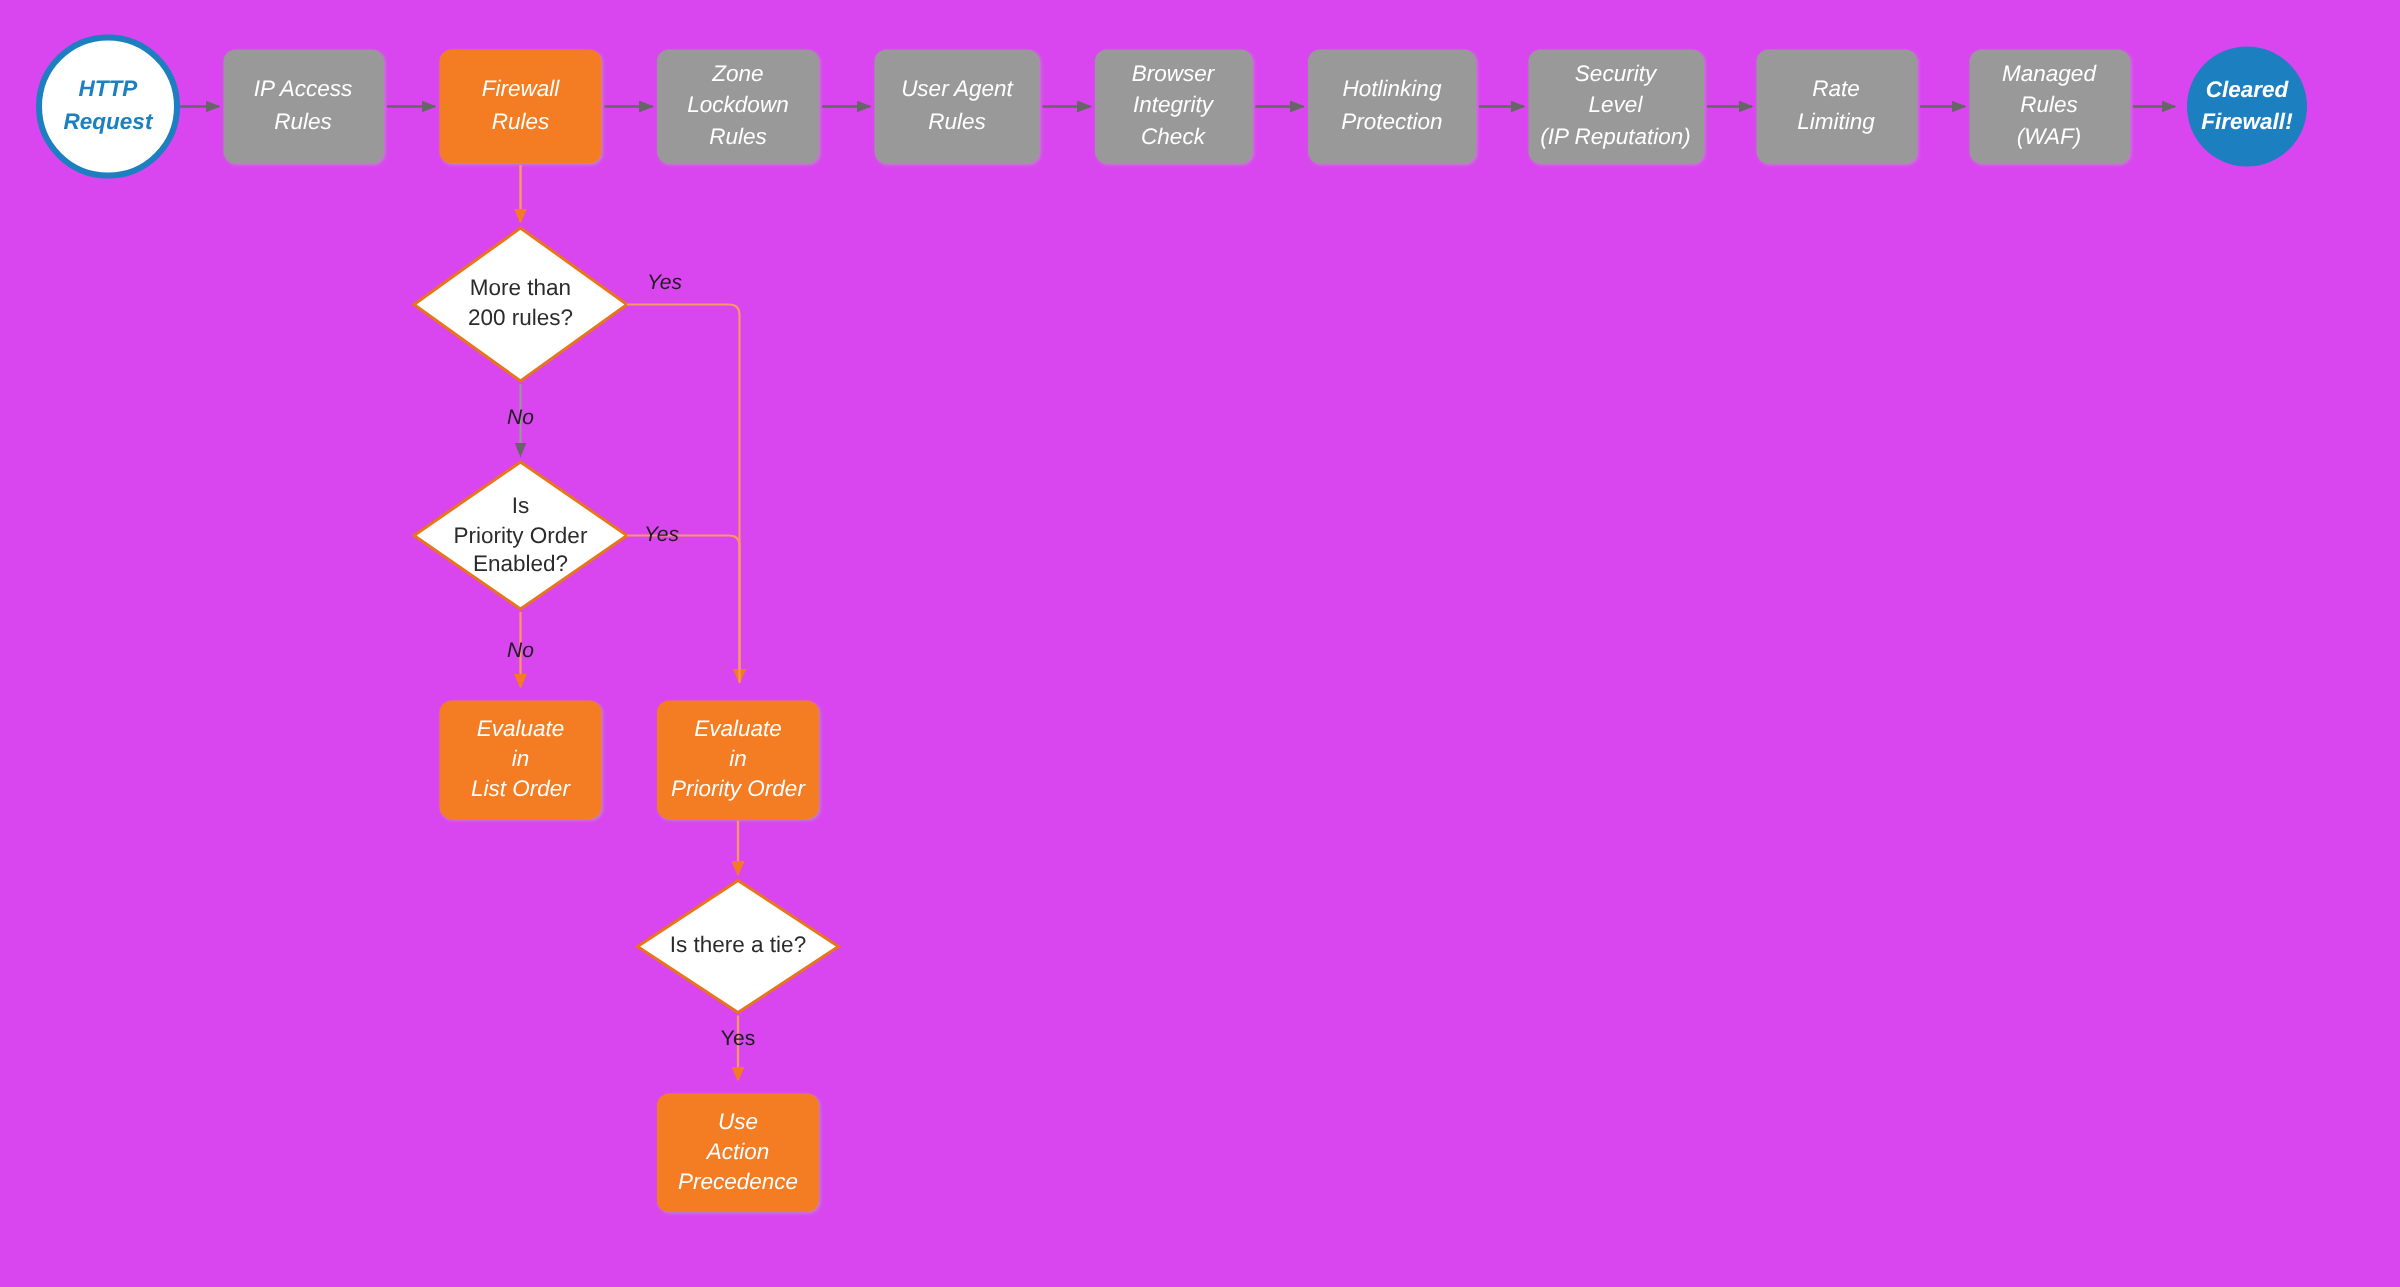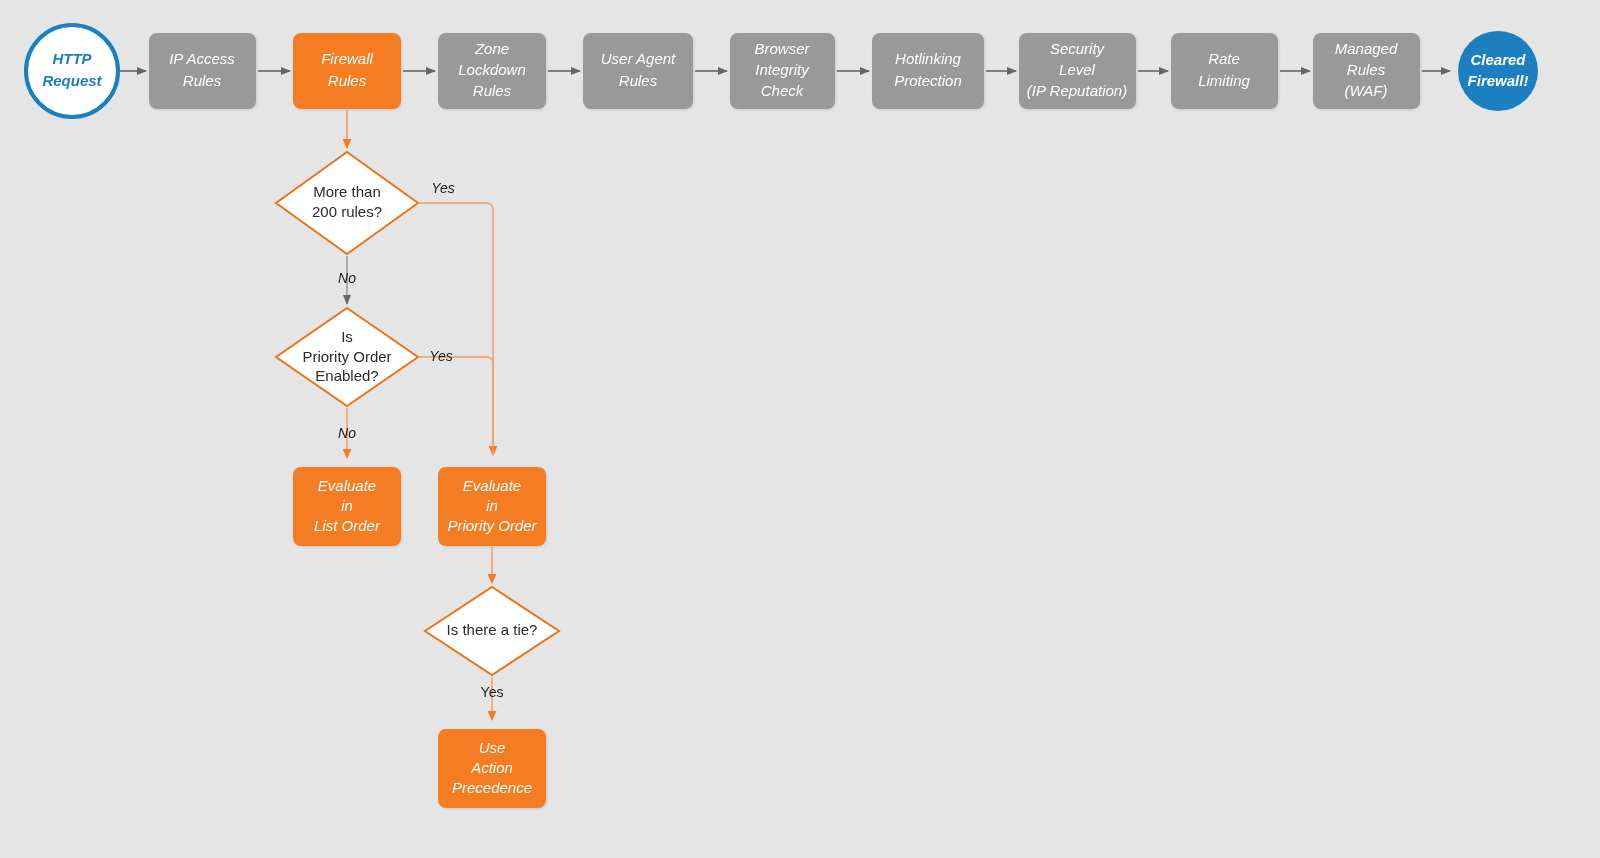--- a/index.html
+++ b/index.html
@@ -16,7 +16,7 @@
     position: relative;
     width: 1600px;
     height: 858px;
-    background: #e5e5e5;
+    background: #d946ef;
   }
   svg#flow-svg {
     display: block;

